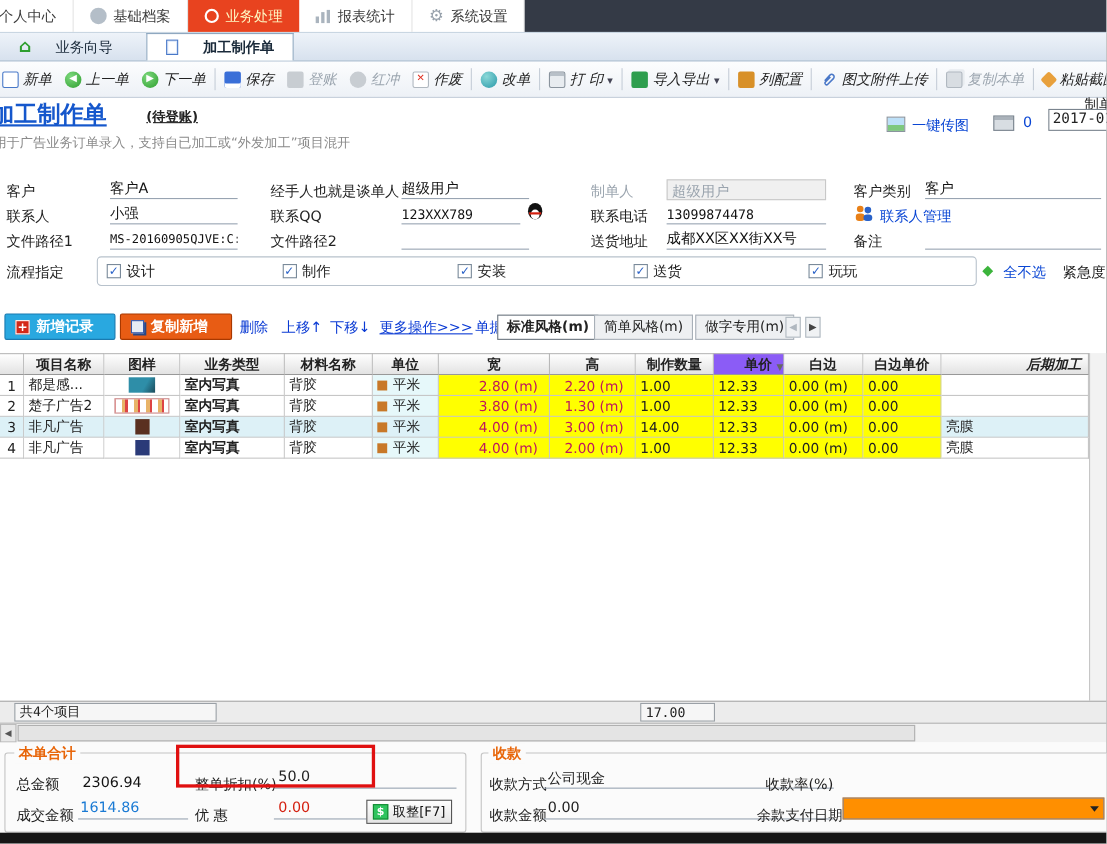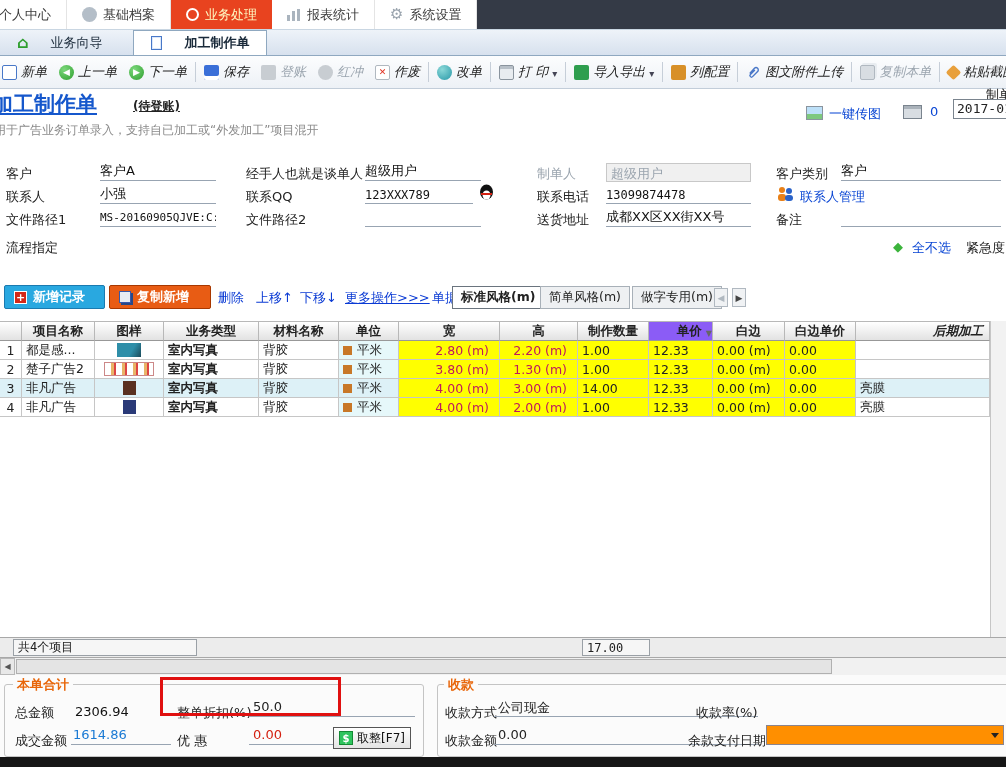--- a/index.html
+++ b/index.html
@@ -289,6 +289,28 @@
   <span class="fval" style="left:841px;top:208px;width:160px"></span>
 
   <span class="flabel" style="left:6px;top:239px">流程指定</span>
+  <div class="proc-box">
+    <div class="proc-item">
+        <span class="cb i-check"></span>
+        <span>设计</span>
+      </div>
+    <div class="proc-item">
+        <span class="cb i-check"></span>
+        <span>制作</span>
+      </div>
+    <div class="proc-item">
+        <span class="cb i-check"></span>
+        <span>安装</span>
+      </div>
+    <div class="proc-item">
+        <span class="cb i-check"></span>
+        <span>送货</span>
+      </div>
+    <div class="proc-item">
+        <span class="cb i-check"></span>
+        <span>玩玩</span>
+      </div>
+  </div>
   <span class="i-diamond" style="position:absolute;left:893px;top:239px"></span>
   <a class="link" style="position:absolute;left:912px;top:239px">全不选</a>
   <span class="flabel" style="left:966px;top:239px">紧急度</span>

